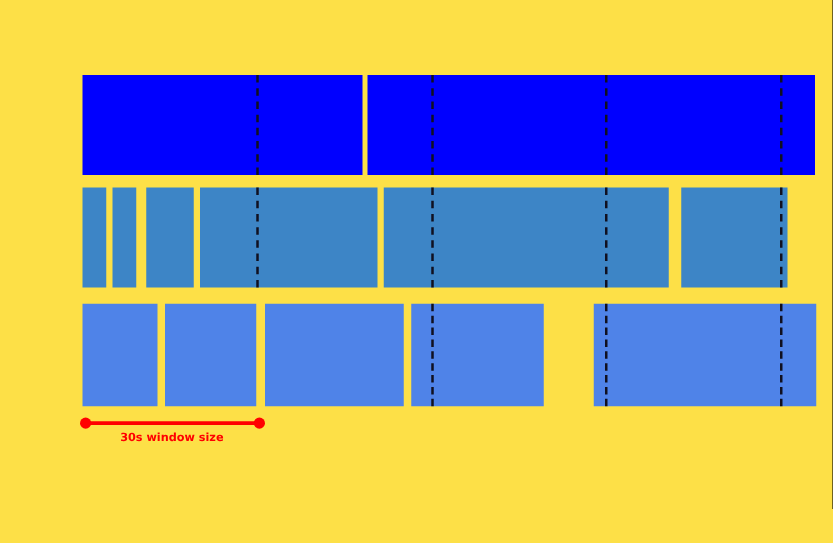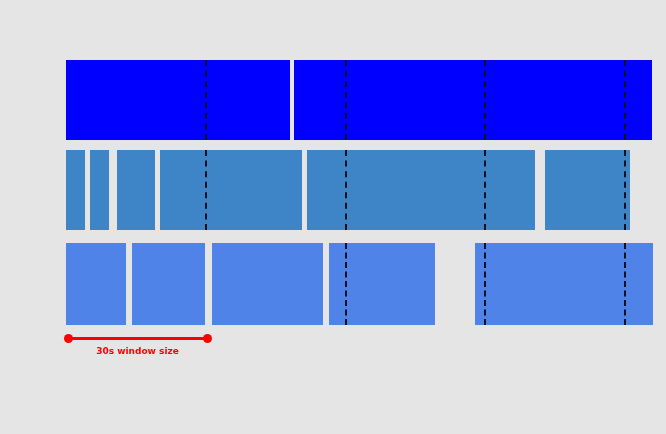--- a/index.html
+++ b/index.html
@@ -11,7 +11,7 @@
     position: relative;
     width: 666px;
     height: 434px;
-    background: #e5e5e5;
+    background: #fde047;
     overflow: hidden;
     font-family: "DejaVu Sans", sans-serif;
   }

